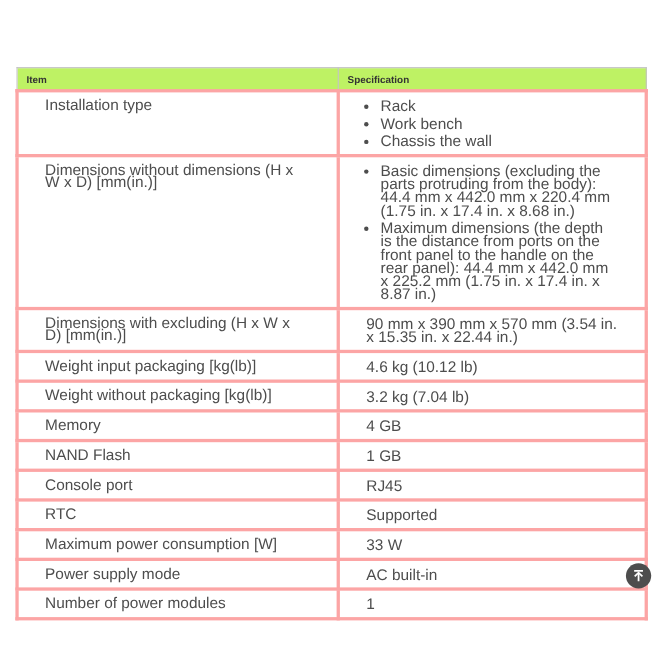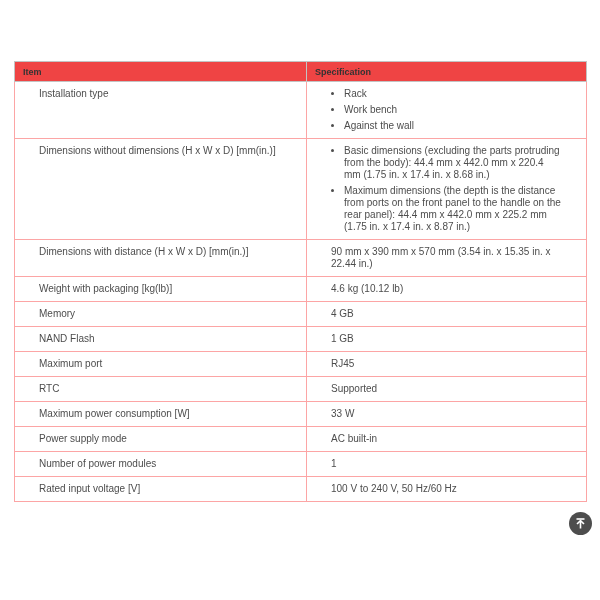--- a/index.html
+++ b/index.html
@@ -29,7 +29,7 @@
   table.spec-table col.col-item { width: 292px; }
   table.spec-table col.col-spec { width: 280px; }
   table.spec-table th {
-    background: #ef4444;
+    background: #bef264;
     color: #333333;
     font-size: 9px;
     font-weight: bold;

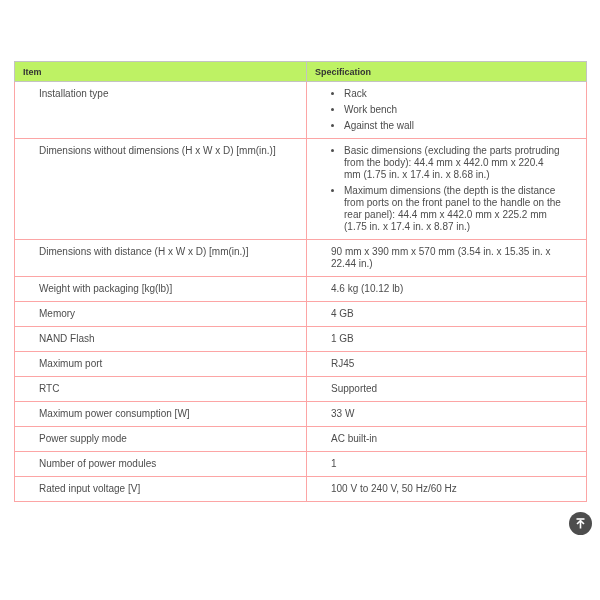--- a/index.html
+++ b/index.html
@@ -38,8 +38,8 @@
     border: 1px solid #c3c3c3;
   }
   table.spec-table td {
-    border: 1px solid #fca5a5;
-    font-size: 10px;
+    border: 3px solid #fca5a5;
+    font-size: 14px;
     color: #4d4d4d;
     padding: 6px 24px;
     vertical-align: top;

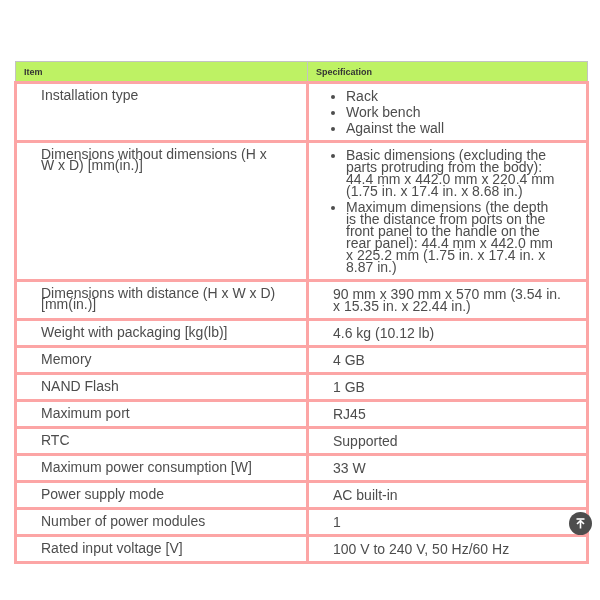--- a/index.html
+++ b/index.html
@@ -98,7 +98,7 @@
             <ul class="bullets">
               <li>Rack</li>
               <li>Work bench</li>
-              <li>Against the wall</li>
+              <li>Chassis the wall</li>
             </ul>
           </td>
         </tr>

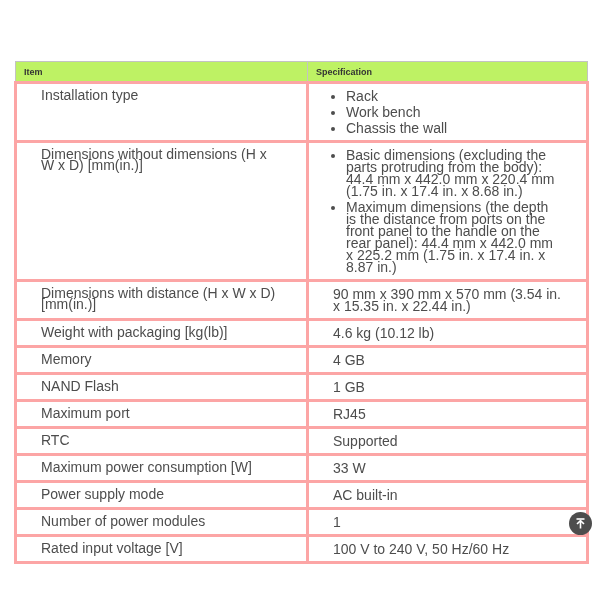--- a/index.html
+++ b/index.html
@@ -112,7 +112,7 @@
           </td>
         </tr>
         <tr>
-          <td class="item-cell">Dimensions with distance (H x W x D) [mm(in.)]</td>
+          <td class="item-cell">Dimensions with excluding (H x W x D) [mm(in.)]</td>
           <td class="spec-cell">90 mm x 390 mm x 570 mm (3.54 in. x 15.35 in. x 22.44 in.)</td>
         </tr>
         <tr>

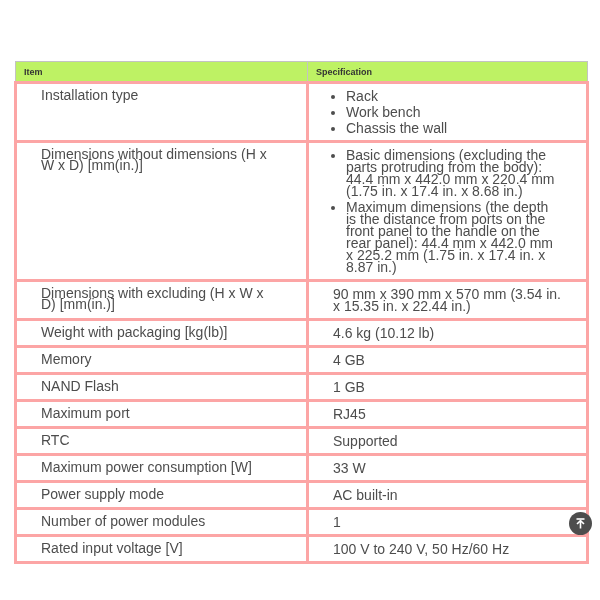--- a/index.html
+++ b/index.html
@@ -116,7 +116,7 @@
           <td class="spec-cell">90 mm x 390 mm x 570 mm (3.54 in. x 15.35 in. x 22.44 in.)</td>
         </tr>
         <tr>
-          <td class="item-cell">Weight with packaging [kg(lb)]</td>
+          <td class="item-cell">Weight input packaging [kg(lb)]</td>
           <td class="spec-cell">4.6 kg (10.12 lb)</td>
         </tr>
         <tr>

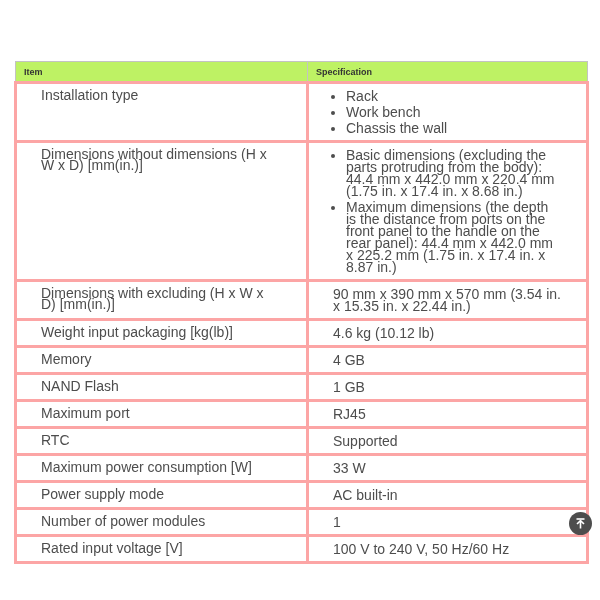--- a/index.html
+++ b/index.html
@@ -120,6 +120,10 @@
           <td class="spec-cell">4.6 kg (10.12 lb)</td>
         </tr>
         <tr>
+          <td class="item-cell">Weight without packaging [kg(lb)]</td>
+          <td class="spec-cell">3.2 kg (7.04 lb)</td>
+        </tr>
+        <tr>
           <td class="item-cell">Memory</td>
           <td class="spec-cell">4 GB</td>
         </tr>

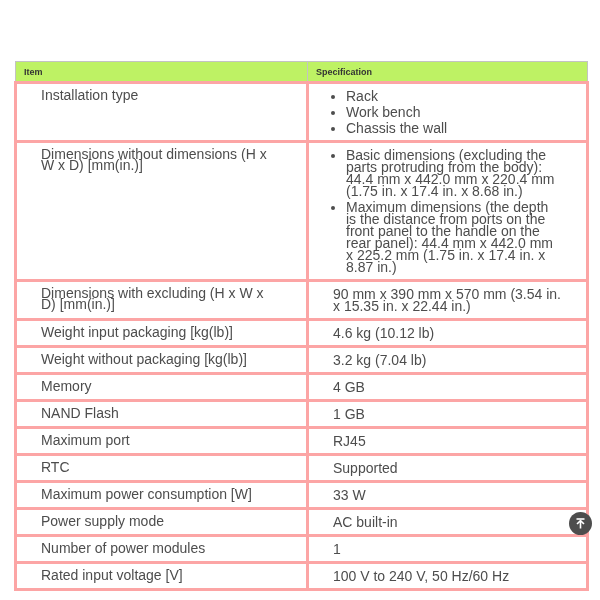--- a/index.html
+++ b/index.html
@@ -132,7 +132,7 @@
           <td class="spec-cell">1 GB</td>
         </tr>
         <tr>
-          <td class="item-cell">Maximum port</td>
+          <td class="item-cell">Console port</td>
           <td class="spec-cell">RJ45</td>
         </tr>
         <tr>

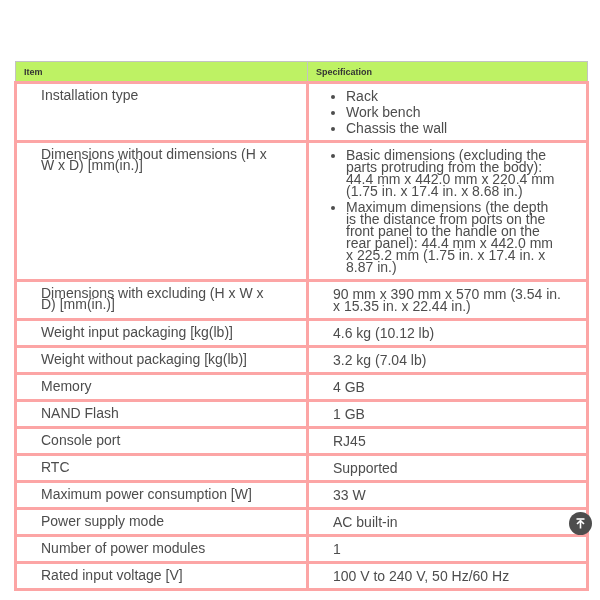--- a/index.html
+++ b/index.html
@@ -151,10 +151,6 @@
           <td class="item-cell">Number of power modules</td>
           <td class="spec-cell">1</td>
         </tr>
-        <tr>
-          <td class="item-cell">Rated input voltage [V]</td>
-          <td class="spec-cell">100 V to 240 V, 50 Hz/60 Hz</td>
-        </tr>
       </tbody>
   </table>
 

